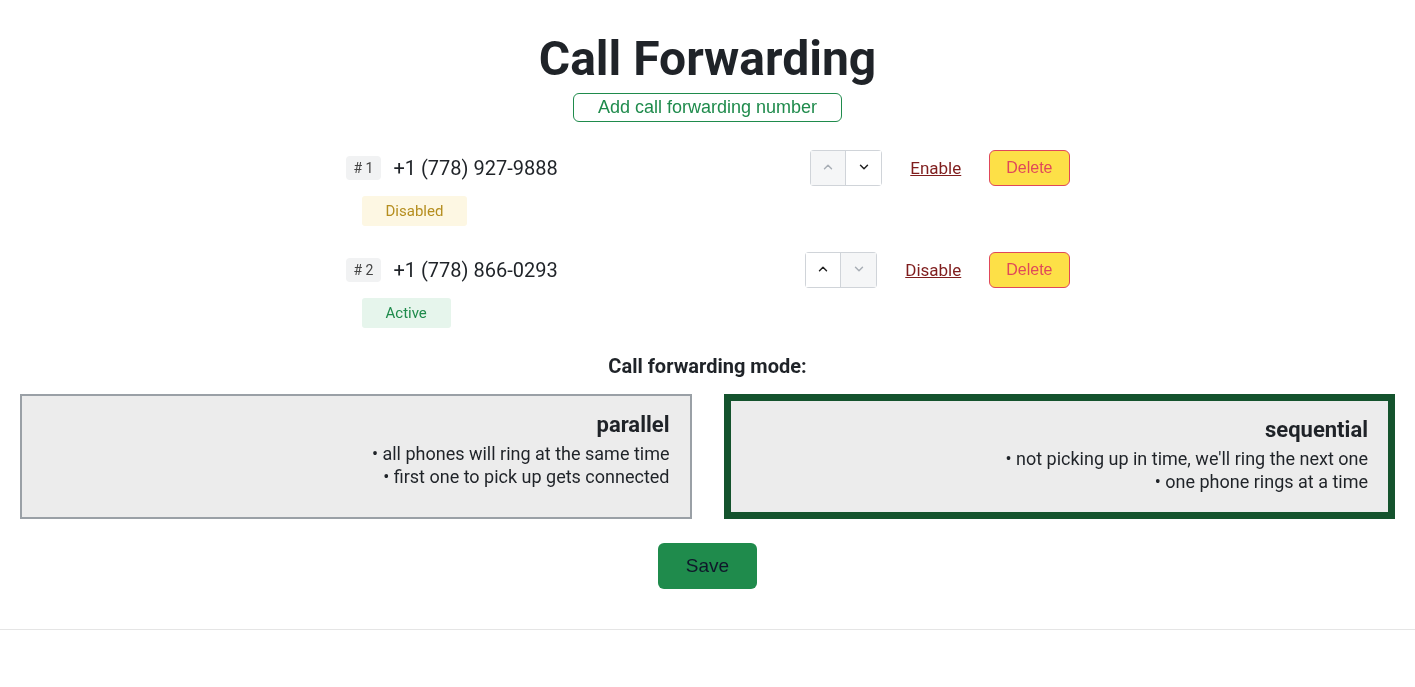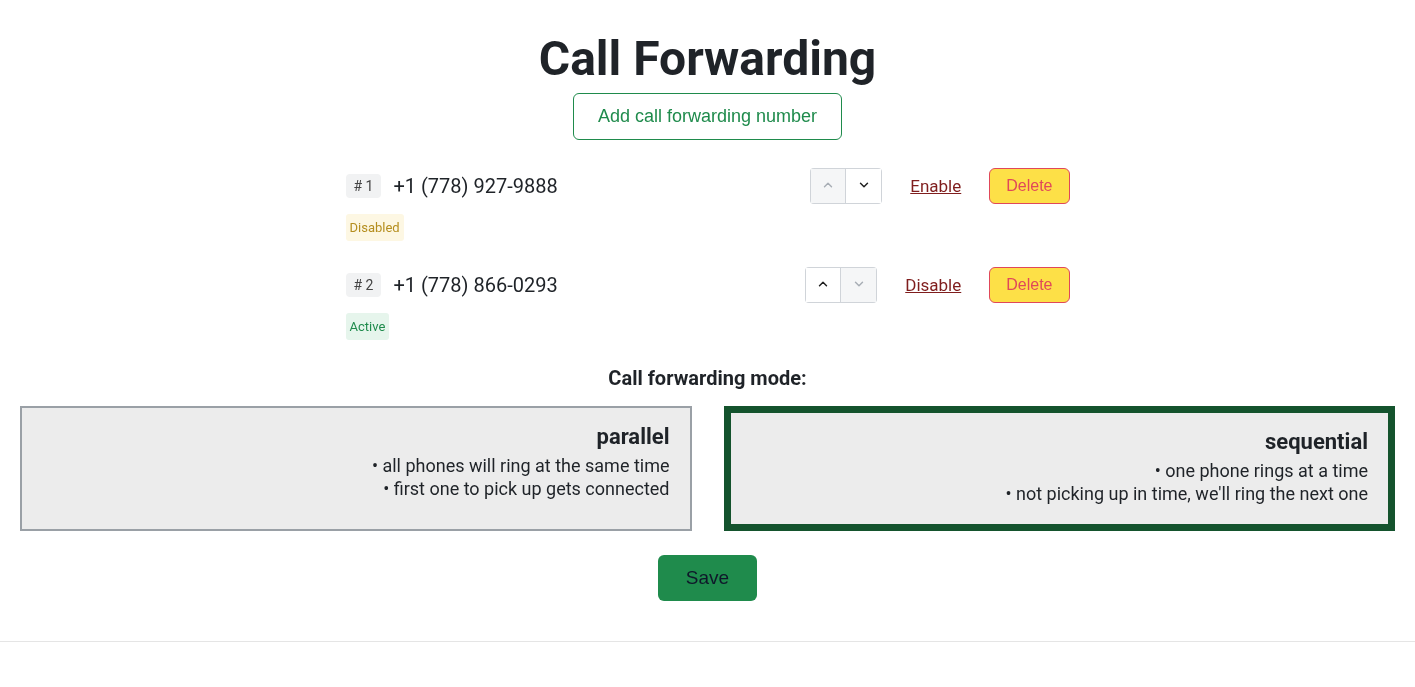--- a/index.html
+++ b/index.html
@@ -29,7 +29,7 @@
   }
   .add-btn {
     display: inline-block;
-    padding: 12px 24px;
+    padding: 3px 24px;
     border: 1px solid #1f8b4c;
     border-radius: 6px;
     background: #fff;

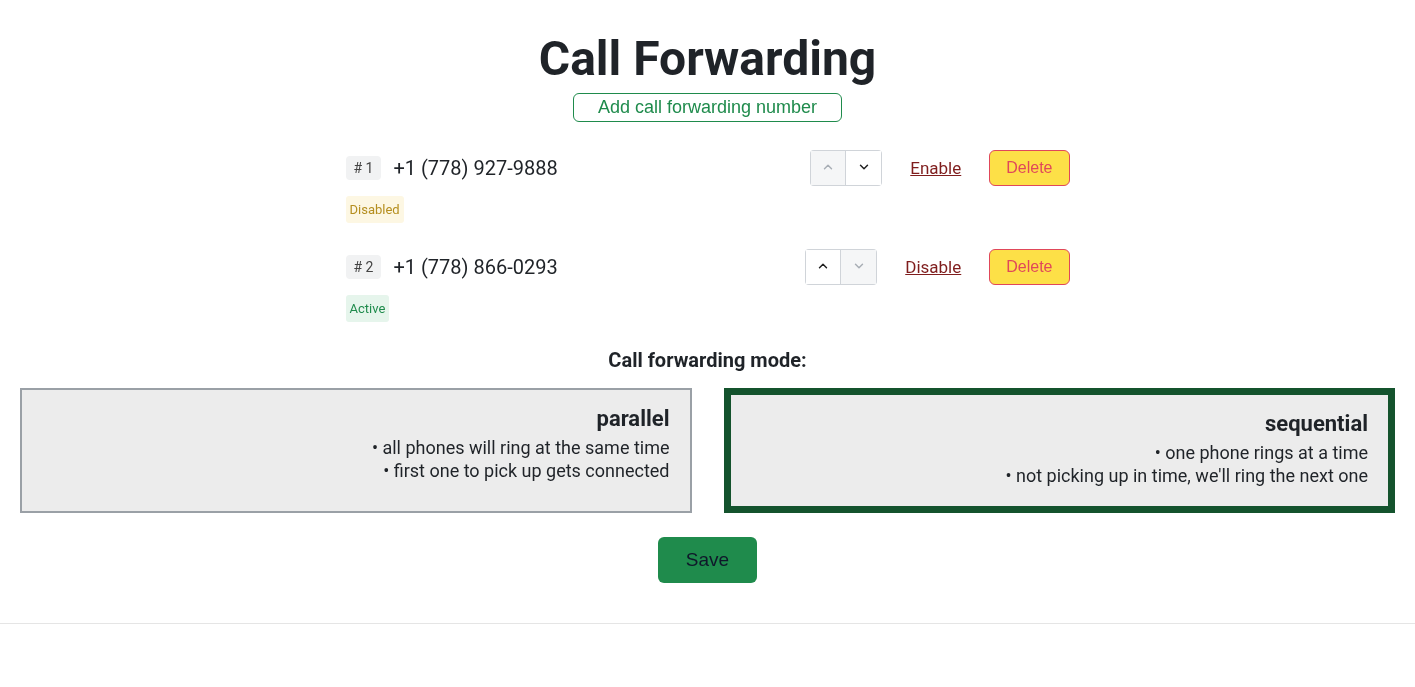--- a/index.html
+++ b/index.html
@@ -106,9 +106,10 @@
   .status-row { margin: 2px 0 26px; }
   .status-badge {
     display: inline-block;
-    padding: 6px 4px;
+    padding: 6px 24px;
     border-radius: 3px;
-    font-size: 13px;
+    font-size: 15px;
+    margin-left: 16px;
   }
   .status-disabled {
     background: #fdf7e3;

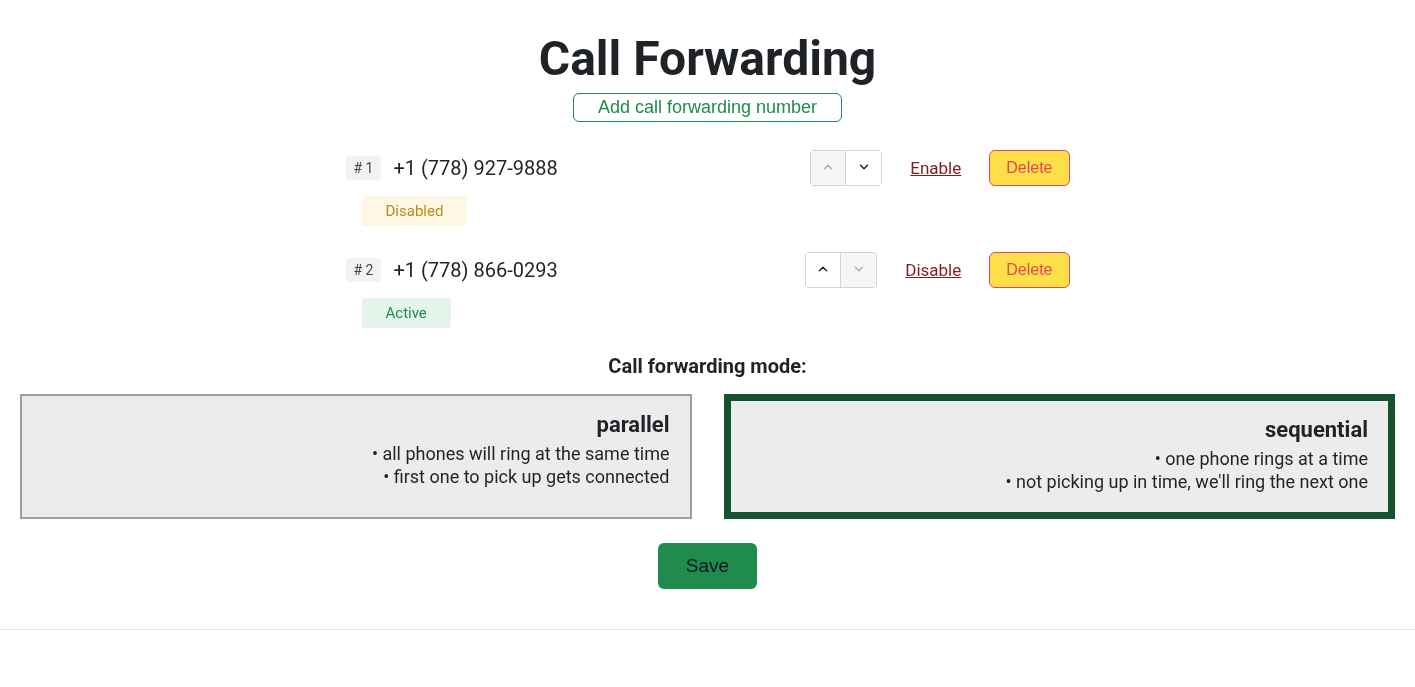--- a/index.html
+++ b/index.html
@@ -247,8 +247,8 @@
     </div>
     <div class="mode-card selected">
       <h3>sequential</h3>
+      <p>• not picking up in time, we'll ring the next one</p>
       <p>• one phone rings at a time</p>
-      <p>• not picking up in time, we'll ring the next one</p>
     </div>
   </div>
 

